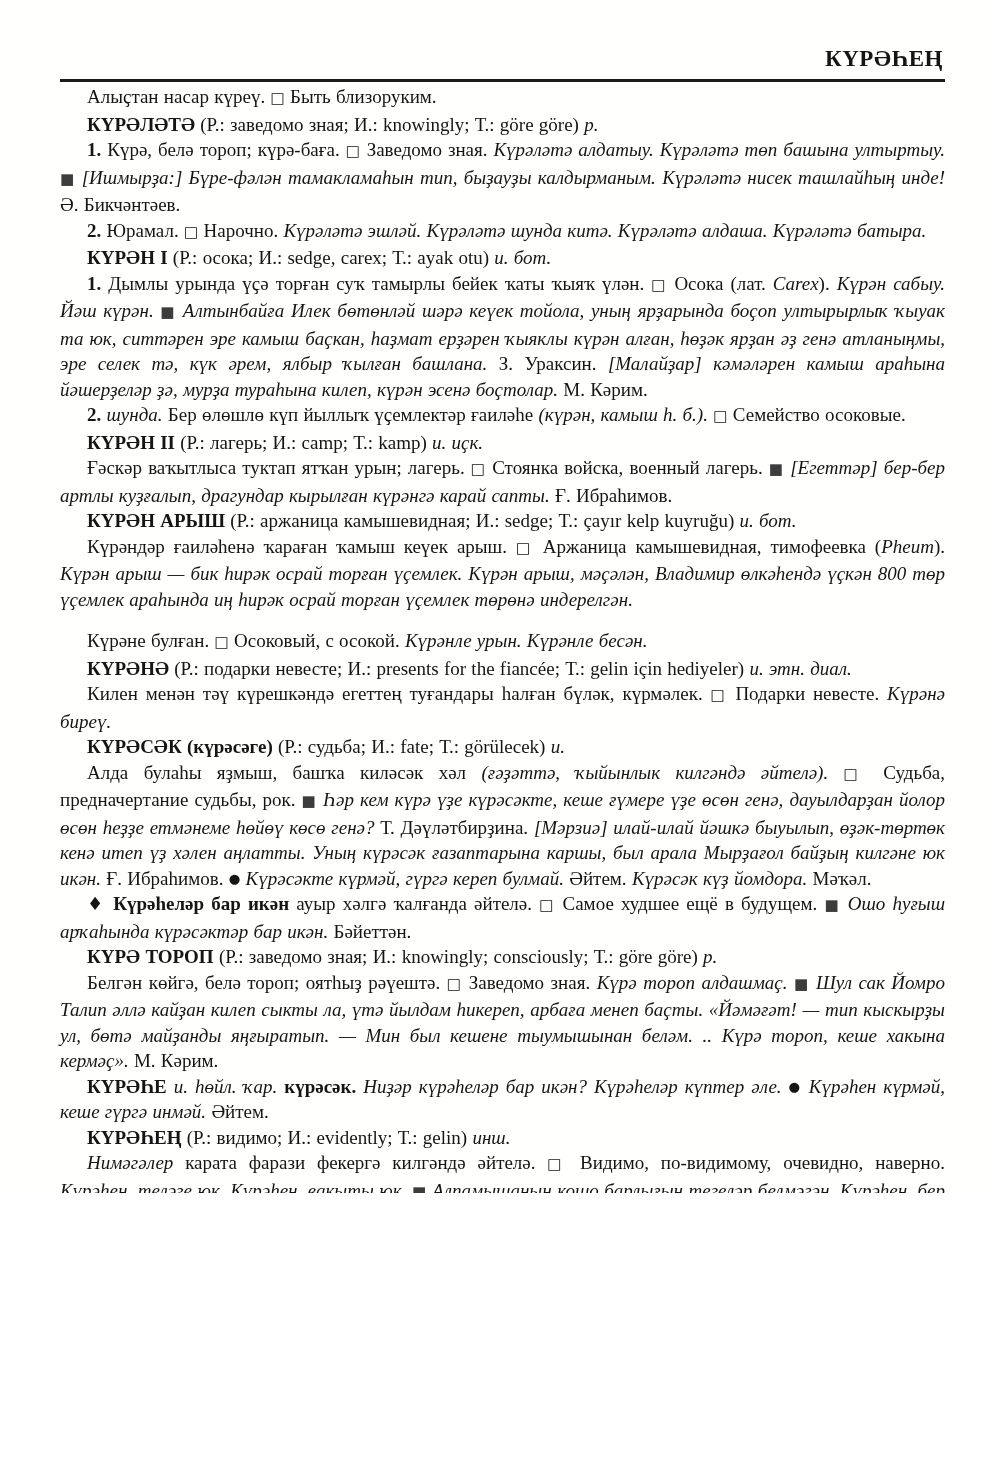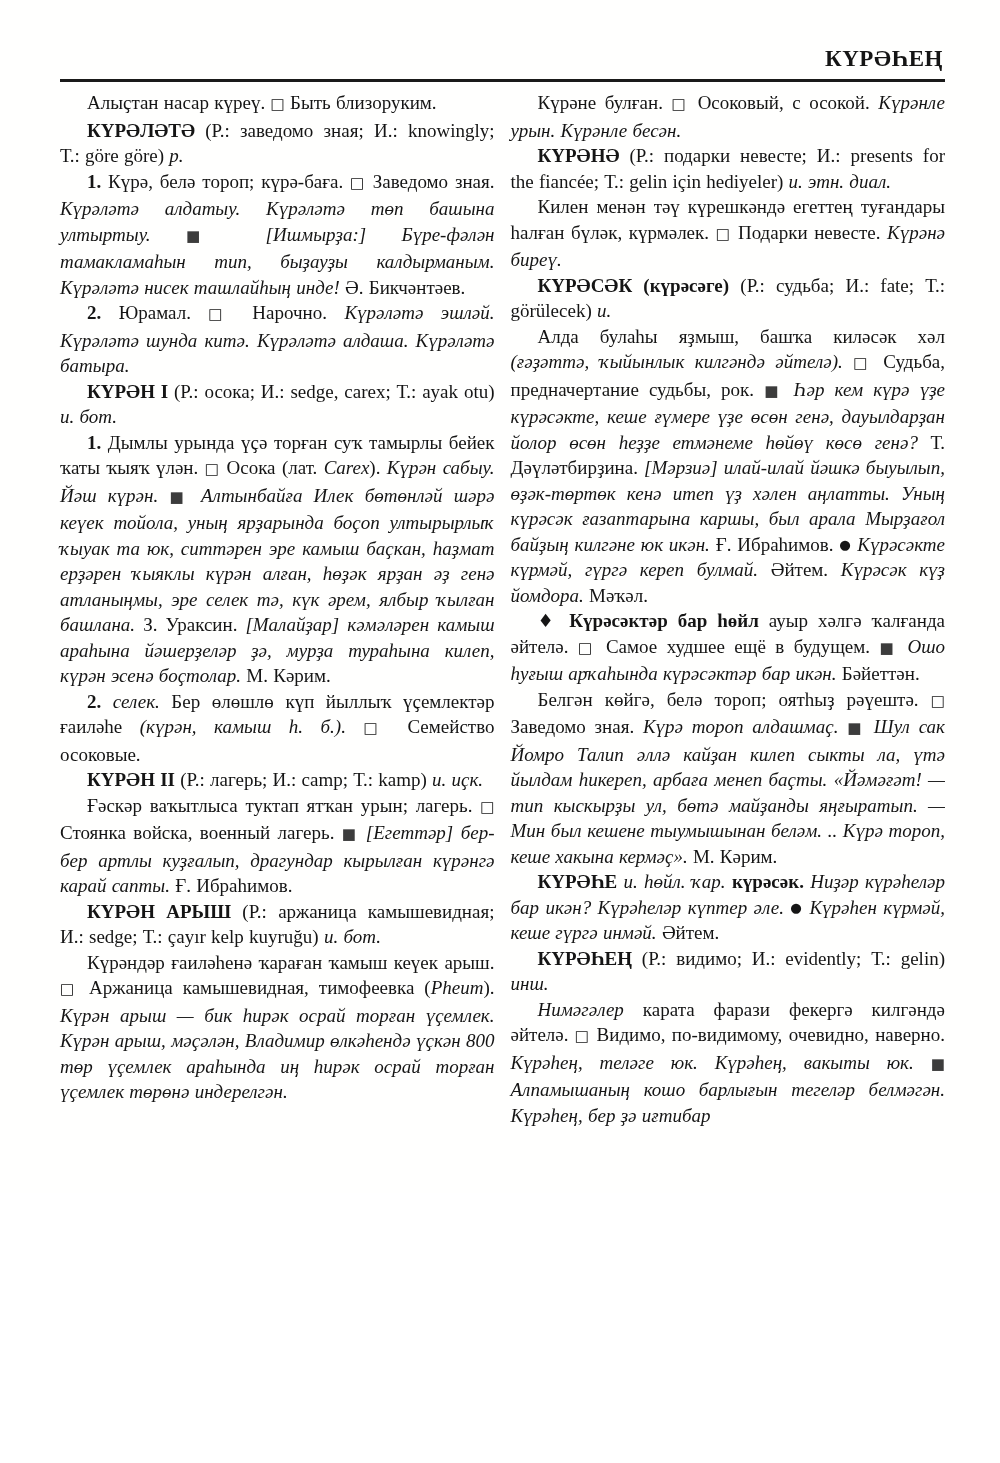--- a/index.html
+++ b/index.html
@@ -30,7 +30,8 @@
   .columns {
     display:flex;
     gap:16px;
-    margin-top:8px;
+    margin-top:2px;
+    flex-direction:column;
   }
   .column { flex:1 1 0; min-width:0; }
   p.para {

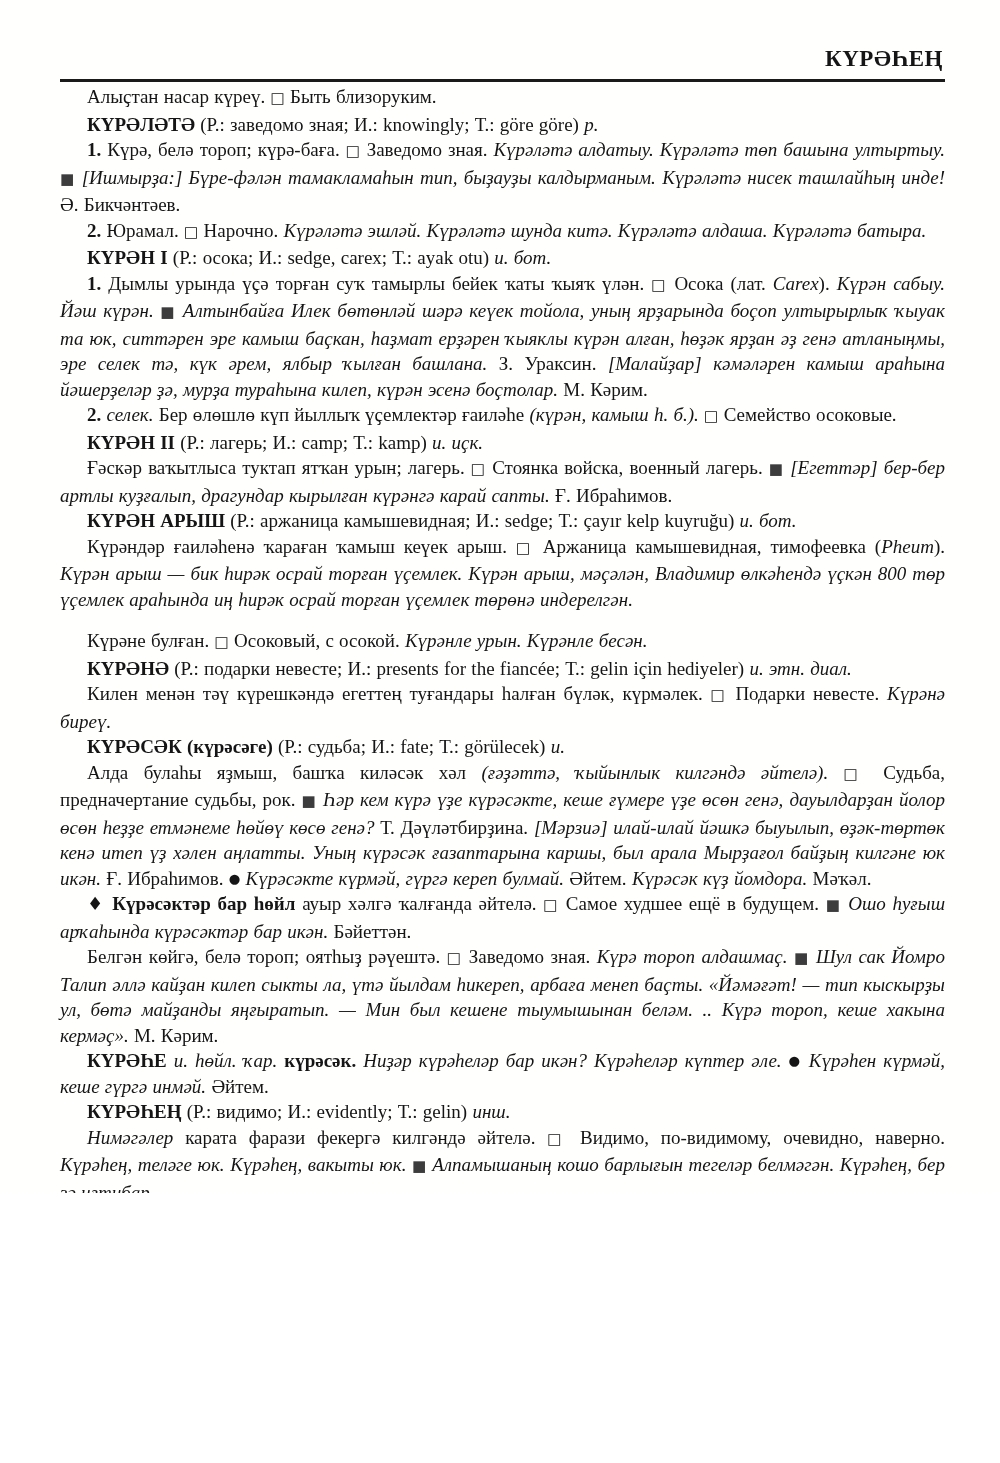--- a/index.html
+++ b/index.html
@@ -71,7 +71,7 @@
         <p class="para"><span class="s-b">2. </span><span class="s-r">Юрамал. </span><span class="s-ws">□</span><span class="s-r"> Нарочно. </span><span class="s-i">Күрәләтә эшләй. Күрәләтә шунда китә. Күрәләтә алдаша. Күрәләтә батыра.</span></p>
         <p class="para"><span class="s-b">КҮРӘН I </span><span class="s-r">(Р.: осока; И.: sedge, carex; Т.: ayak otu) </span><span class="s-i">и. бот.</span></p>
         <p class="para"><span class="s-b">1. </span><span class="s-r">Дымлы урында үҫә торған суҡ тамырлы бейек ҡаты ҡыяҡ үлән. </span><span class="s-ws">□</span><span class="s-r"> Осока (лат. </span><span class="s-i">Carex</span><span class="s-r">). </span><span class="s-i">Күрән сабыу. Йәш күрән. </span><span class="s-bs">■</span><span class="s-i"> Алтынбайға Илек бөтөнләй шәрә кеүек тойола, уның ярҙарында боҫоп ултырырлыҡ ҡыуак та юк, ситтәрен эре камыш баҫкан, һаҙмат ерҙәрен ҡыяклы күрән алған, һөҙәк ярҙан әҙ генә атланыңмы, эре селек тә, күк әрем, ялбыр ҡылған башлана. </span><span class="s-r">З. Ураксин. </span><span class="s-i">[Малайҙар] кәмәләрен камыш араһына йәшерҙеләр ҙә, мурҙа тураһына килеп, күрән эсенә боҫтолар. </span><span class="s-r">М. Кәрим.</span></p>
-        <p class="para"><span class="s-b">2. </span><span class="s-i">селек. </span><span class="s-r">Бер өлөшлө күп йыллыҡ үҫемлектәр ғаиләһе </span><span class="s-i">(күрән, камыш һ. б.). </span><span class="s-ws">□</span><span class="s-r"> Семейство осоковые.</span></p>
+        <p class="para"><span class="s-b">2. </span><span class="s-i">шунда. </span><span class="s-r">Бер өлөшлө күп йыллыҡ үҫемлектәр ғаиләһе </span><span class="s-i">(күрән, камыш һ. б.). </span><span class="s-ws">□</span><span class="s-r"> Семейство осоковые.</span></p>
         <p class="para"><span class="s-b">КҮРӘН II </span><span class="s-r">(Р.: лагерь; И.: camp; Т.: kamp) </span><span class="s-i">и. иҫк.</span></p>
         <p class="para"><span class="s-r">Ғәскәр ваҡытлыса туктап ятҡан урын; лагерь. </span><span class="s-ws">□</span><span class="s-r"> Стоянка войска, военный лагерь. </span><span class="s-bs">■</span><span class="s-i"> [Егеттәр] бер-бер артлы куҙғалып, драгундар кырылған күрәнгә карай сапты. </span><span class="s-r">Ғ. Ибраһимов.</span></p>
         <p class="para"><span class="s-b">КҮРӘН АРЫШ </span><span class="s-r">(Р.: аржаница камышевидная; И.: sedge; Т.: çayır kelp kuyruğu) </span><span class="s-i">и. бот.</span></p>

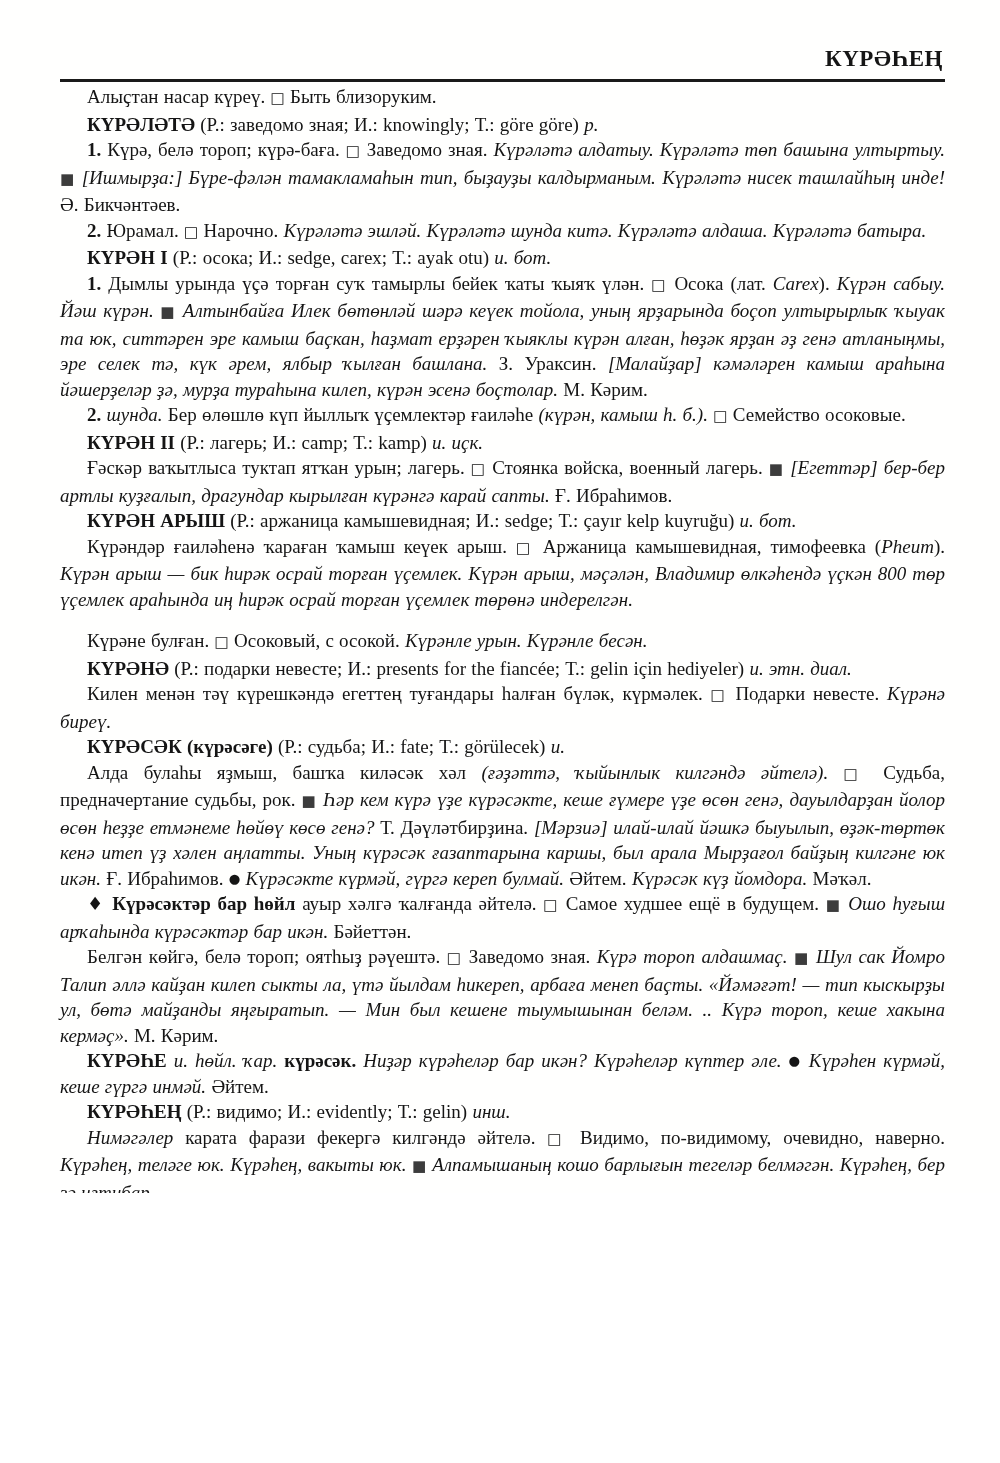--- a/index.html
+++ b/index.html
@@ -83,7 +83,7 @@
         <p class="para"><span class="s-r">Килен менән тәү күрешкәндә егеттең туғандары һалған бүләк, күрмәлек. </span><span class="s-ws">□</span><span class="s-r"> Подарки невесте. </span><span class="s-i">Күрәнә биреү.</span></p>
         <p class="para"><span class="s-b">КҮРӘСӘК (күрәсәге) </span><span class="s-r">(Р.: судьба; И.: fate; Т.: görülecek) </span><span class="s-i">и.</span></p>
         <p class="para"><span class="s-r">Алда булаһы яҙмыш, башҡа киләсәк хәл </span><span class="s-i">(ғәҙәттә, ҡыйынлык килгәндә әйтелә). </span><span class="s-ws">□</span><span class="s-r"> Судьба, предначертание судьбы, рок. </span><span class="s-bs">■</span><span class="s-i"> Һәр кем күрә үҙе күрәсәкте, кеше ғүмере үҙе өсөн генә, дауылдарҙан йолор өсөн һеҙҙе етмәнеме һөйөү көсө генә? </span><span class="s-r">Т. Дәүләтбирҙина. </span><span class="s-i">[Мәрзиә] илай-илай йәшкә быуылып, өҙәк-төртөк кенә итеп үҙ хәлен аңлатты. Уның күрәсәк ғазаптарына каршы, был арала Мырҙағол байҙың килгәне юк икән. </span><span class="s-r">Ғ. Ибраһимов. </span><span class="s-bu">●</span><span class="s-i"> Күрәсәкте күрмәй, гүргә кереп булмай. </span><span class="s-r">Әйтем. </span><span class="s-i">Күрәсәк күҙ йомдора. </span><span class="s-r">Мәҡәл.</span></p>
-        <p class="para"><span class="s-dm">♦ </span><span class="s-b">Күрәсәктәр бар һөйл </span><span class="s-r">ауыр хәлгә ҡалғанда әйтелә. </span><span class="s-ws">□</span><span class="s-r"> Самое худшее ещё в будущем. </span><span class="s-bs">■</span><span class="s-i"> Ошо һуғыш арҡаһында күрәсәктәр бар икән. </span><span class="s-r">Бәйеттән.</span></p>
+        <p class="para"><span class="s-dm">♦ </span><span class="s-b">Күрәһеләр бар икән </span><span class="s-r">ауыр хәлгә ҡалғанда әйтелә. </span><span class="s-ws">□</span><span class="s-r"> Самое худшее ещё в будущем. </span><span class="s-bs">■</span><span class="s-i"> Ошо һуғыш арҡаһында күрәсәктәр бар икән. </span><span class="s-r">Бәйеттән.</span></p>
         <p class="para"><span class="s-r">Белгән көйгә, белә тороп; оятһыҙ рәүештә. </span><span class="s-ws">□</span><span class="s-r"> Заведомо зная. </span><span class="s-i">Күрә тороп алдашмаҫ. </span><span class="s-bs">■</span><span class="s-i"> Шул сак Йомро Талип әллә кайҙан килеп сыкты ла, үтә йылдам һикереп, арбаға менеп баҫты. «Йәмәғәт! — тип кыскырҙы ул, бөтә майҙанды яңғыратып. — Мин был кешене тыумышынан беләм. .. Күрә тороп, кеше хакына кермәҫ». </span><span class="s-r">М. Кәрим.</span></p>
         <p class="para"><span class="s-b">КҮРӘҺЕ </span><span class="s-i">и. һөйл. ҡар. </span><span class="s-b">күрәсәк. </span><span class="s-i">Ниҙәр күрәһеләр бар икән? Күрәһеләр күптер әле. </span><span class="s-bu">●</span><span class="s-i"> Күрәһен күрмәй, кеше гүргә инмәй. </span><span class="s-r">Әйтем.</span></p>
         <p class="para"><span class="s-b">КҮРӘҺЕҢ </span><span class="s-r">(Р.: видимо; И.: evidently; Т.: gelin) </span><span class="s-i">инш.</span></p>

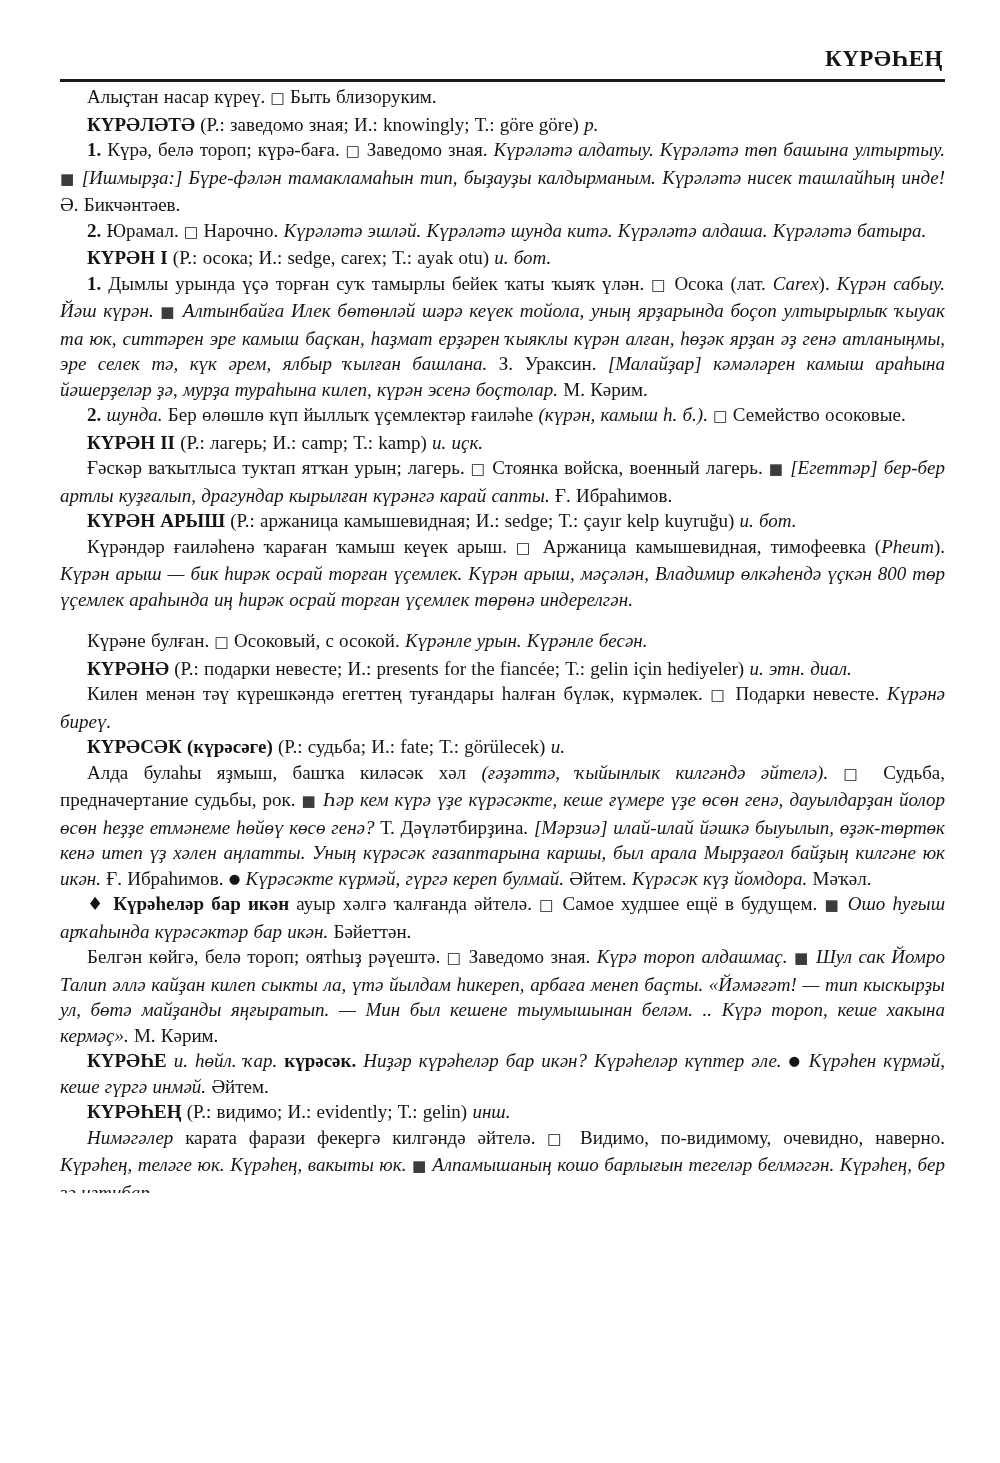--- a/index.html
+++ b/index.html
@@ -84,6 +84,7 @@
         <p class="para"><span class="s-b">КҮРӘСӘК (күрәсәге) </span><span class="s-r">(Р.: судьба; И.: fate; Т.: görülecek) </span><span class="s-i">и.</span></p>
         <p class="para"><span class="s-r">Алда булаһы яҙмыш, башҡа киләсәк хәл </span><span class="s-i">(ғәҙәттә, ҡыйынлык килгәндә әйтелә). </span><span class="s-ws">□</span><span class="s-r"> Судьба, предначертание судьбы, рок. </span><span class="s-bs">■</span><span class="s-i"> Һәр кем күрә үҙе күрәсәкте, кеше ғүмере үҙе өсөн генә, дауылдарҙан йолор өсөн һеҙҙе етмәнеме һөйөү көсө генә? </span><span class="s-r">Т. Дәүләтбирҙина. </span><span class="s-i">[Мәрзиә] илай-илай йәшкә быуылып, өҙәк-төртөк кенә итеп үҙ хәлен аңлатты. Уның күрәсәк ғазаптарына каршы, был арала Мырҙағол байҙың килгәне юк икән. </span><span class="s-r">Ғ. Ибраһимов. </span><span class="s-bu">●</span><span class="s-i"> Күрәсәкте күрмәй, гүргә кереп булмай. </span><span class="s-r">Әйтем. </span><span class="s-i">Күрәсәк күҙ йомдора. </span><span class="s-r">Мәҡәл.</span></p>
         <p class="para"><span class="s-dm">♦ </span><span class="s-b">Күрәһеләр бар икән </span><span class="s-r">ауыр хәлгә ҡалғанда әйтелә. </span><span class="s-ws">□</span><span class="s-r"> Самое худшее ещё в будущем. </span><span class="s-bs">■</span><span class="s-i"> Ошо һуғыш арҡаһында күрәсәктәр бар икән. </span><span class="s-r">Бәйеттән.</span></p>
+        <p class="para"><span class="s-b">КҮРӘ ТОРОП </span><span class="s-r">(Р.: заведомо зная; И.: knowingly; consciously; Т.: göre göre) </span><span class="s-i">р.</span></p>
         <p class="para"><span class="s-r">Белгән көйгә, белә тороп; оятһыҙ рәүештә. </span><span class="s-ws">□</span><span class="s-r"> Заведомо зная. </span><span class="s-i">Күрә тороп алдашмаҫ. </span><span class="s-bs">■</span><span class="s-i"> Шул сак Йомро Талип әллә кайҙан килеп сыкты ла, үтә йылдам һикереп, арбаға менеп баҫты. «Йәмәғәт! — тип кыскырҙы ул, бөтә майҙанды яңғыратып. — Мин был кешене тыумышынан беләм. .. Күрә тороп, кеше хакына кермәҫ». </span><span class="s-r">М. Кәрим.</span></p>
         <p class="para"><span class="s-b">КҮРӘҺЕ </span><span class="s-i">и. һөйл. ҡар. </span><span class="s-b">күрәсәк. </span><span class="s-i">Ниҙәр күрәһеләр бар икән? Күрәһеләр күптер әле. </span><span class="s-bu">●</span><span class="s-i"> Күрәһен күрмәй, кеше гүргә инмәй. </span><span class="s-r">Әйтем.</span></p>
         <p class="para"><span class="s-b">КҮРӘҺЕҢ </span><span class="s-r">(Р.: видимо; И.: evidently; Т.: gelin) </span><span class="s-i">инш.</span></p>

